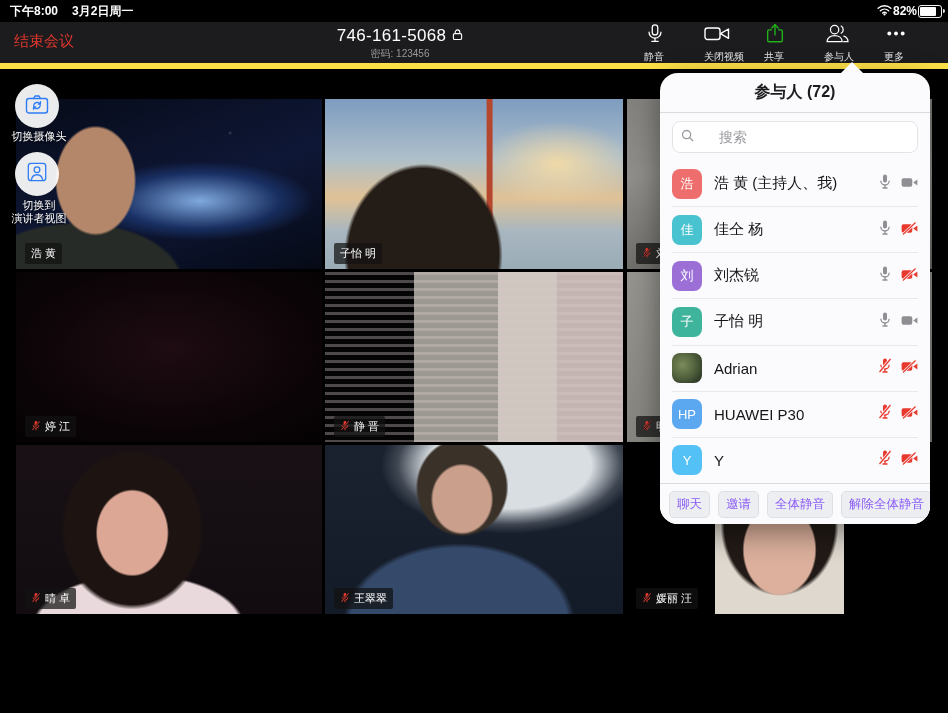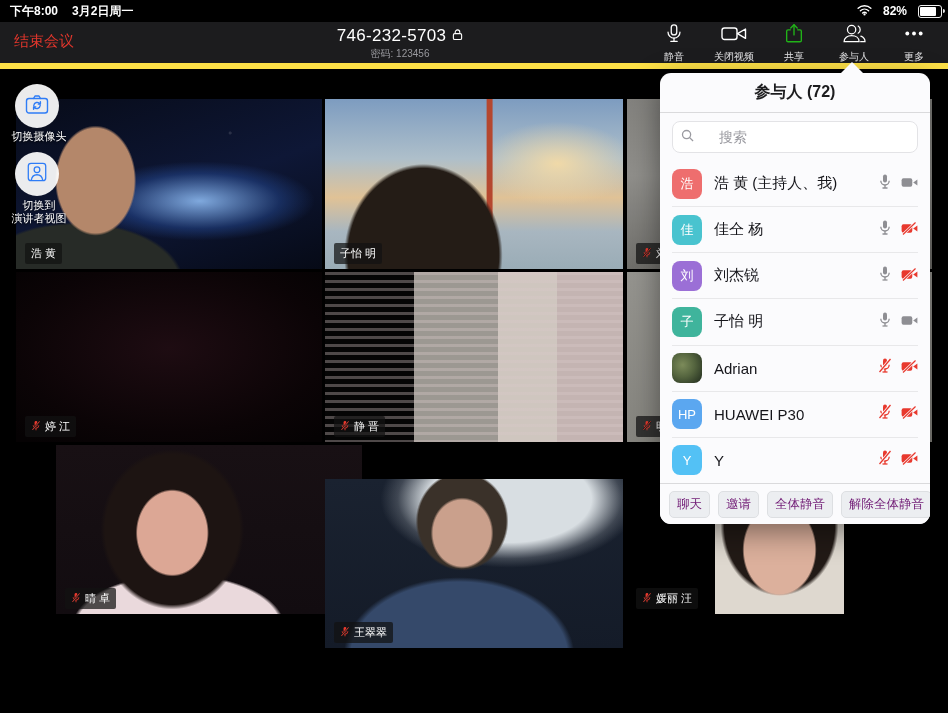--- a/index.html
+++ b/index.html
@@ -9,7 +9,7 @@
   .statusbar{position:absolute;left:0;top:0;width:100%;height:22px;background:#000;color:#fff;
              display:flex;align-items:center;font-size:12px;font-weight:bold;}
   .sb-left{margin-left:10px;display:flex;gap:14px;}
-  .sb-right{margin-left:auto;margin-right:6px;display:flex;align-items:center;gap:11px;}
+  .sb-right{margin-left:auto;margin-right:6px;display:flex;align-items:center;gap:1px;}
   .batt{width:22px;height:11px;border:1px solid rgba(255,255,255,.95);border-radius:3px;position:relative;}
   .batt .fill{position:absolute;left:1px;top:1px;bottom:1px;width:16px;background:#fff;border-radius:1px;}
   .batt:after{content:"";position:absolute;right:-4px;top:3px;width:2px;height:4px;background:rgba(255,255,255,.9);border-radius:0 2px 2px 0;}

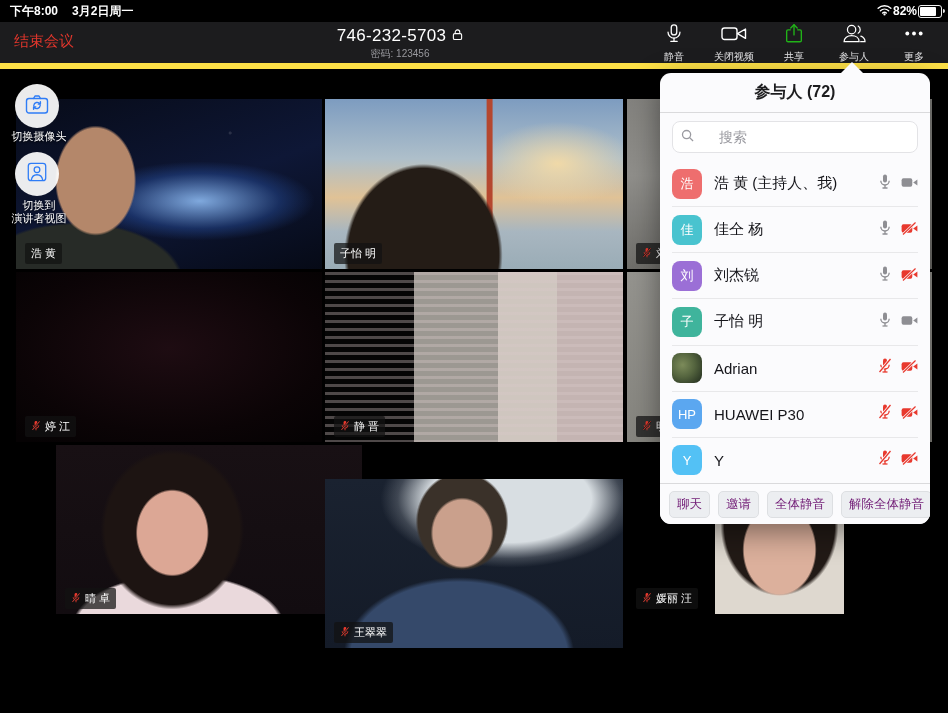--- a/index.html
+++ b/index.html
@@ -133,7 +133,7 @@
     <div class="end-btn">结束会议</div>
     <div class="meet-center">
       <div class="meet-id">
-        <span>746-232-5703</span>
+        <span>746-161-5068</span>
         <span>
           <svg width="11" height="13" viewBox="0 0 12 14">
               <g stroke="#fff" stroke-width="1.2" fill="none">

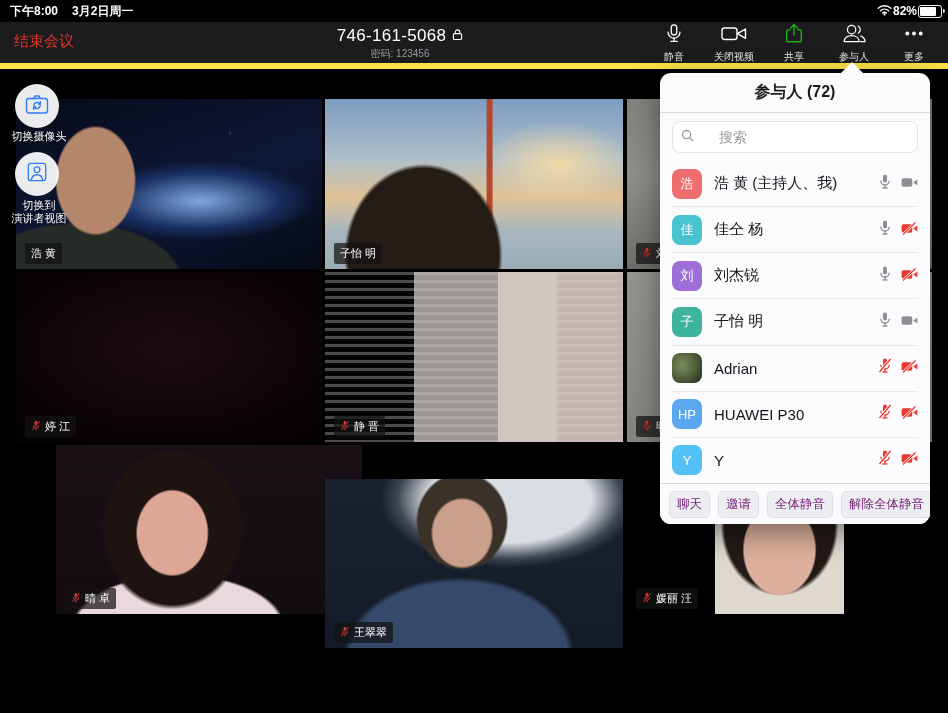--- a/index.html
+++ b/index.html
@@ -21,7 +21,7 @@
   .meet-id{font-size:17px;letter-spacing:.3px;display:inline-flex;align-items:center;gap:6px;}
   .meet-pass{font-size:10px;color:#98989d;margin-top:1px;}
   .tb-actions{position:absolute;right:4px;top:0;height:41px;display:flex;}
-  .tb-act{width:60px;height:41px;display:flex;flex-direction:column;align-items:center;justify-content:center;gap:1px;cursor:pointer;}
+  .tb-act{width:60px;height:41px;display:flex;flex-direction:column;justify-content:center;gap:1px;cursor:pointer;}
   .tb-act .lbl{font-size:10px;color:#e5e5e7;}
   
   .tile{position:absolute;overflow:hidden;background:#111;}

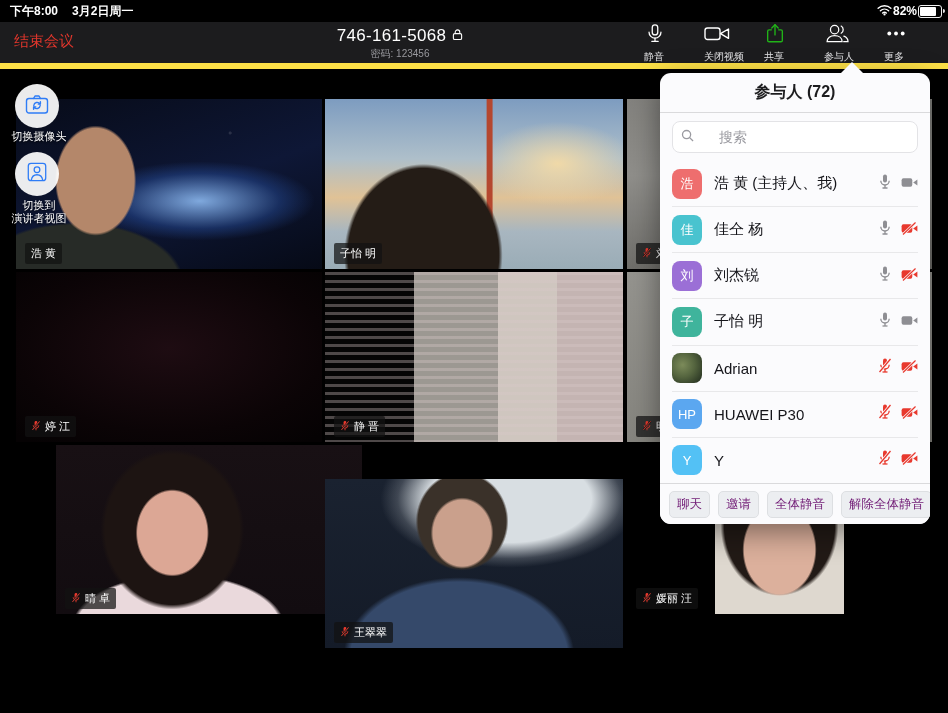--- a/index.html
+++ b/index.html
@@ -80,7 +80,7 @@
   
   .pop-arrow{position:absolute;left:840px;top:62px;width:0;height:0;z-index:11;
              border-left:12px solid transparent;border-right:12px solid transparent;border-bottom:12px solid #fbfbfd;}
-  .panel{position:absolute;left:660px;top:73px;width:270px;height:451px;background:#fbfbfd;border-radius:11px;
+  .panel{position:absolute;left:660px;top:73px;width:270px;height:451px;background:#fbfbfd;border-radius:18px;
          box-shadow:0 8px 30px rgba(0,0,0,.45);z-index:10;display:flex;flex-direction:column;overflow:hidden;}
   .p-header{height:39px;display:flex;align-items:center;justify-content:center;border-bottom:1px solid #dadadc;
             font-size:16px;font-weight:bold;color:#1c1c1e;flex:0 0 auto;}

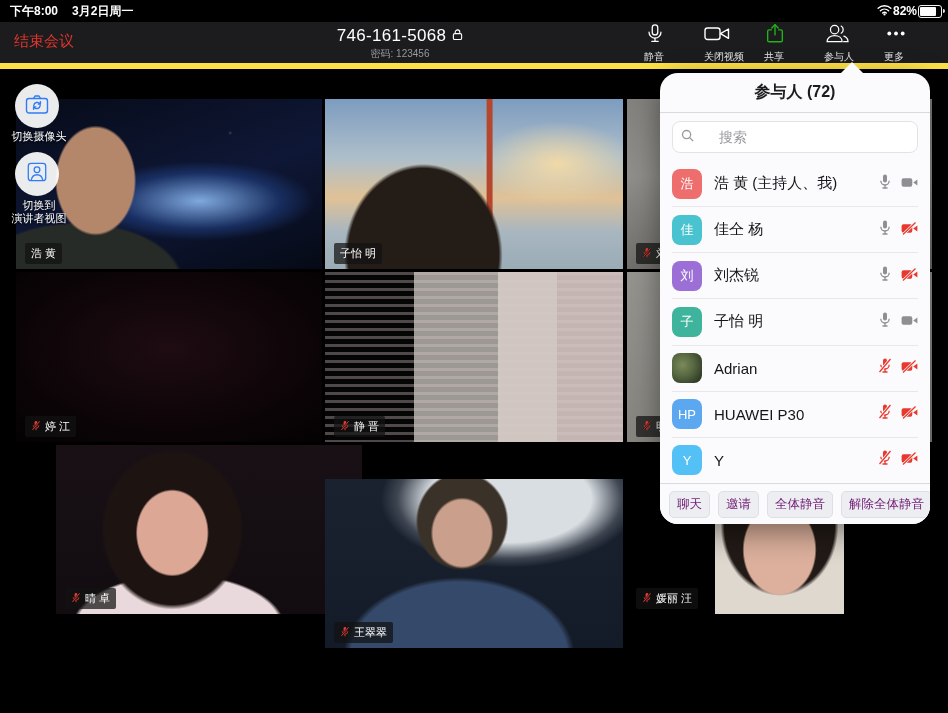--- a/index.html
+++ b/index.html
@@ -98,7 +98,7 @@
   .ricons{margin-left:auto;display:flex;align-items:center;gap:9px;flex:0 0 auto;}
   .p-footer{flex:0 0 auto;height:40px;border-top:1px solid #dadadc;display:flex;align-items:center;padding:0 9px;gap:8px;background:#fbfbfd;}
   .f-btn{height:25px;padding:0 7px;border-radius:5px;background:#eceef1;border:1px solid #dddfe2;
-         color:#701a75;font-size:12.5px;display:flex;align-items:center;cursor:pointer;white-space:nowrap;}
+         color:#8b5cf6;font-size:12.5px;display:flex;align-items:center;cursor:pointer;white-space:nowrap;}
   .f-btn.push{margin-left:auto;}
 </style>
 </head>

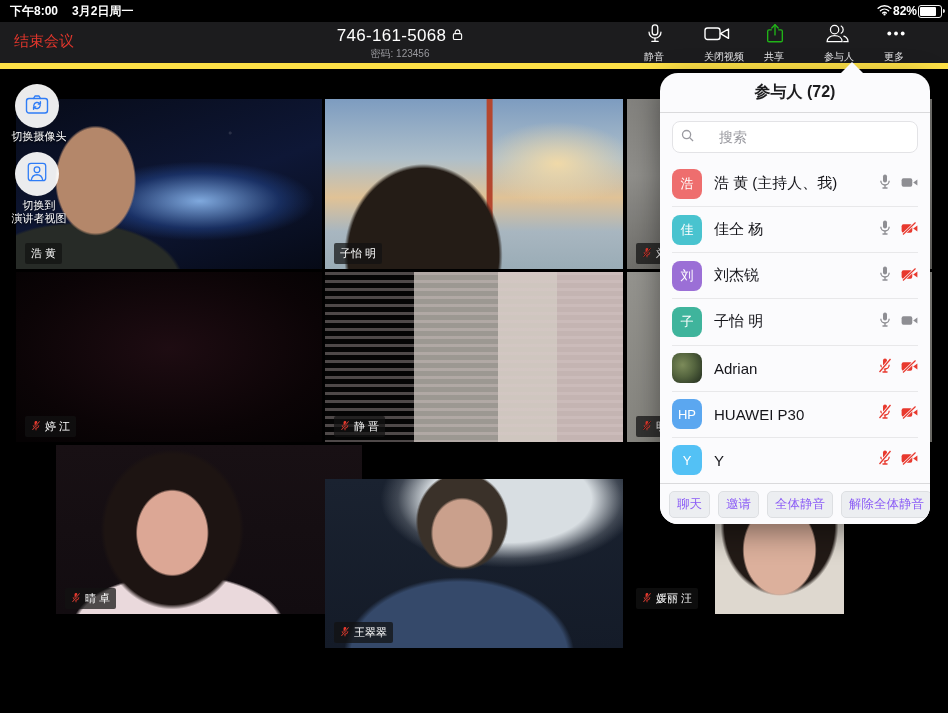--- a/index.html
+++ b/index.html
@@ -53,7 +53,7 @@
         radial-gradient(ellipse 62px 74px at 38% 52%,#dca795 0 56%,rgba(220,167,149,0) 59%),
         radial-gradient(ellipse 112px 125px at 38% 50%,#1d1412 0 60%,rgba(29,20,18,0) 64%),
         radial-gradient(ellipse 150px 75px at 40% 108%,#ead9dc 0 68%,rgba(234,217,220,0) 71%),
-        linear-gradient(#181014,#120c10); margin-left: 40px;}
+        linear-gradient(#181014,#120c10);}
   .t8{left:325px;top:445px;width:298px;height:169px;
       background:
         radial-gradient(ellipse 58px 66px at 46% 32%,#caa08c 0 50%,rgba(202,160,140,0) 54%),

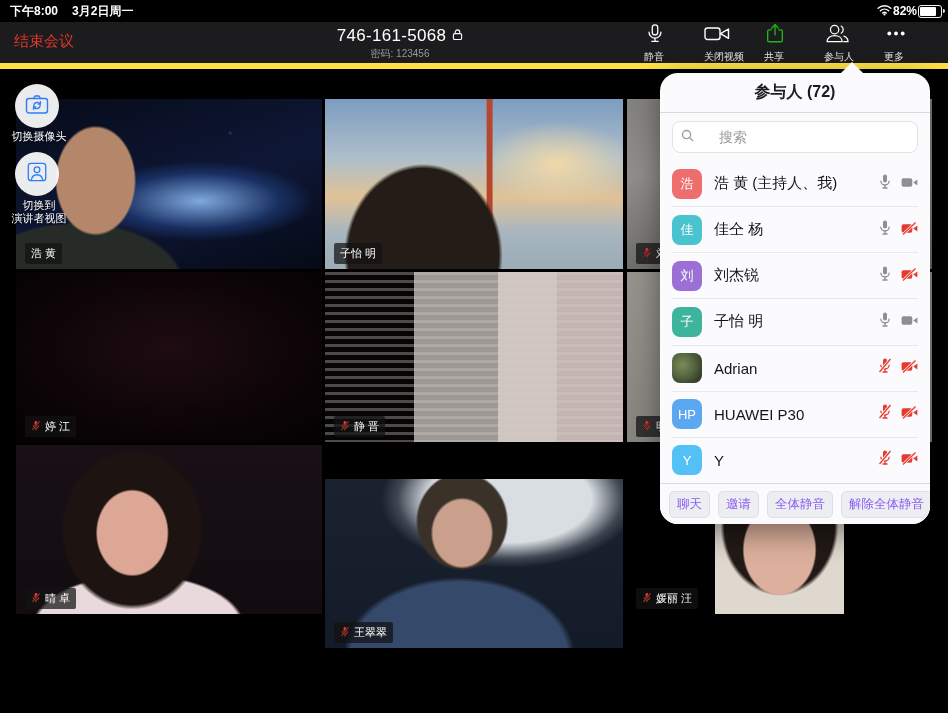--- a/index.html
+++ b/index.html
@@ -60,7 +60,7 @@
         radial-gradient(ellipse 80px 85px at 46% 25%,#3a3129 0 55%,rgba(58,49,41,0) 58%),
         radial-gradient(ellipse 175px 120px at 45% 105%,#35496a 0 62%,rgba(53,73,106,0) 66%),
         radial-gradient(ellipse 170px 90px at 62% 12%,#d8dee2 0 48%,rgba(216,222,226,.2) 66%,rgba(0,0,0,0) 76%),
-        linear-gradient(#1a2230,#141b28); margin-top: 34px;}
+        linear-gradient(#1a2230,#141b28);}
   .t9{left:627px;top:445px;width:305px;height:169px;
       background:
         radial-gradient(ellipse 64px 80px at 50% 62%,#dcb09c 0 55%,rgba(220,176,156,0) 58%),

